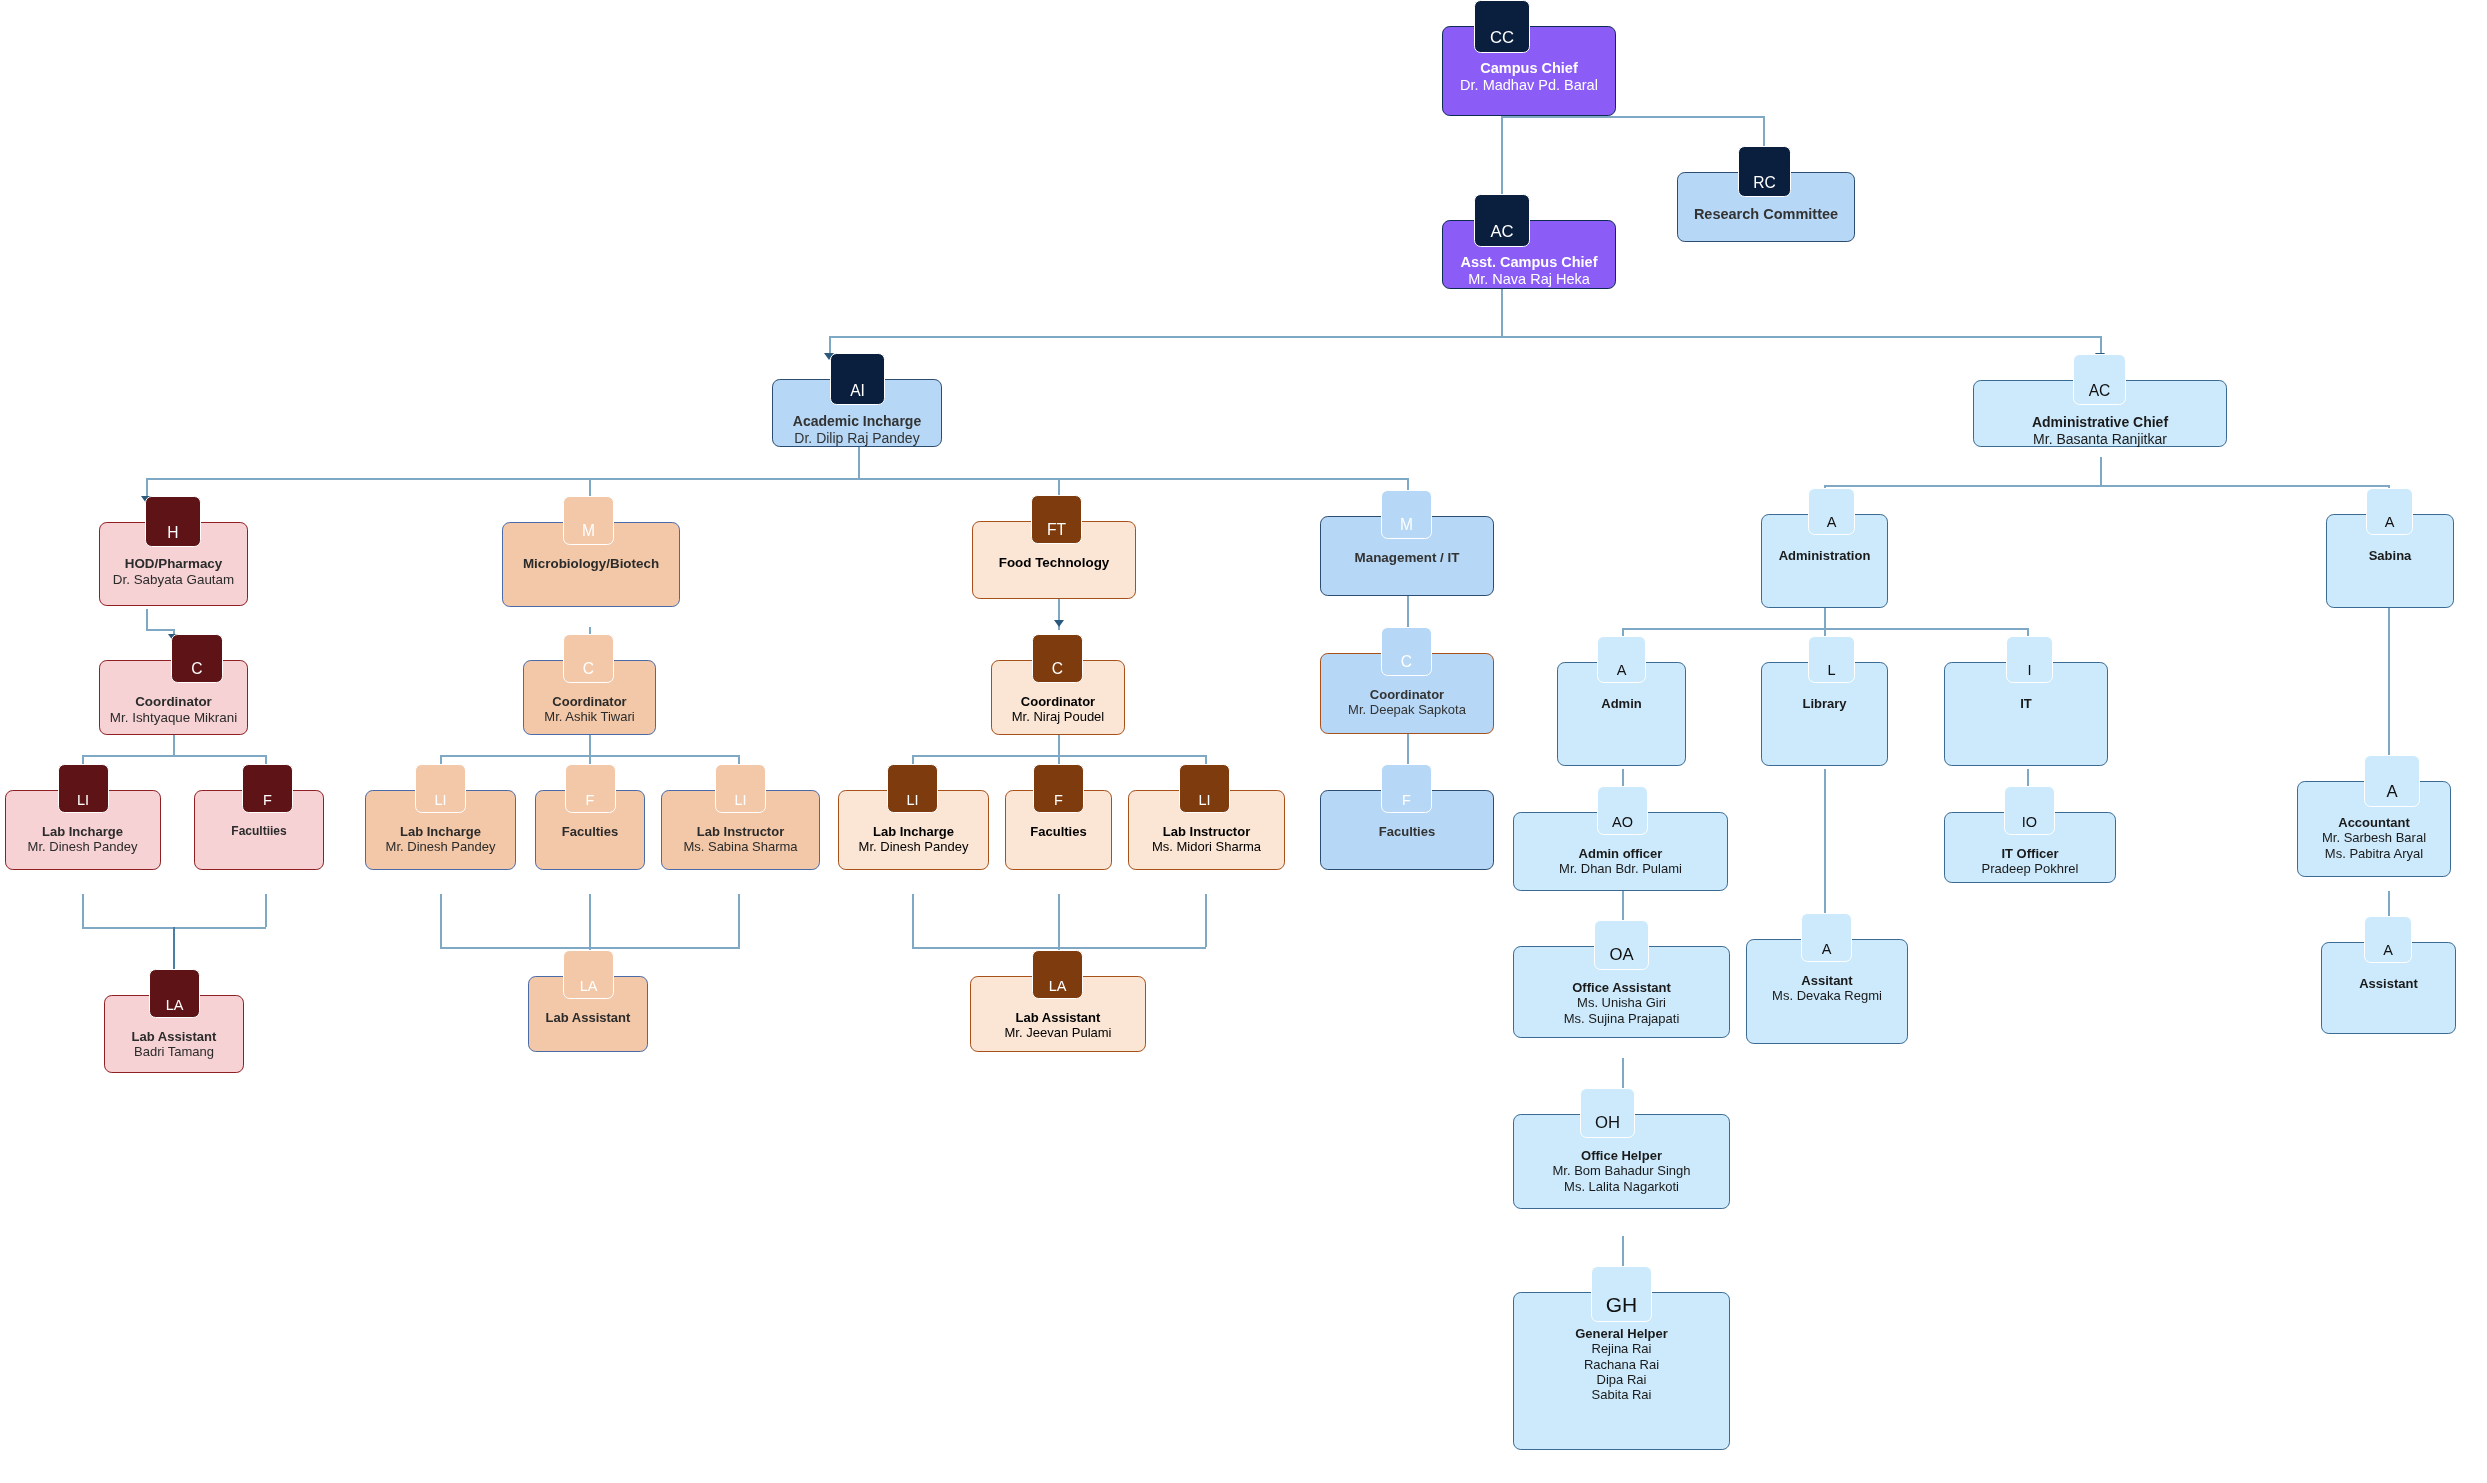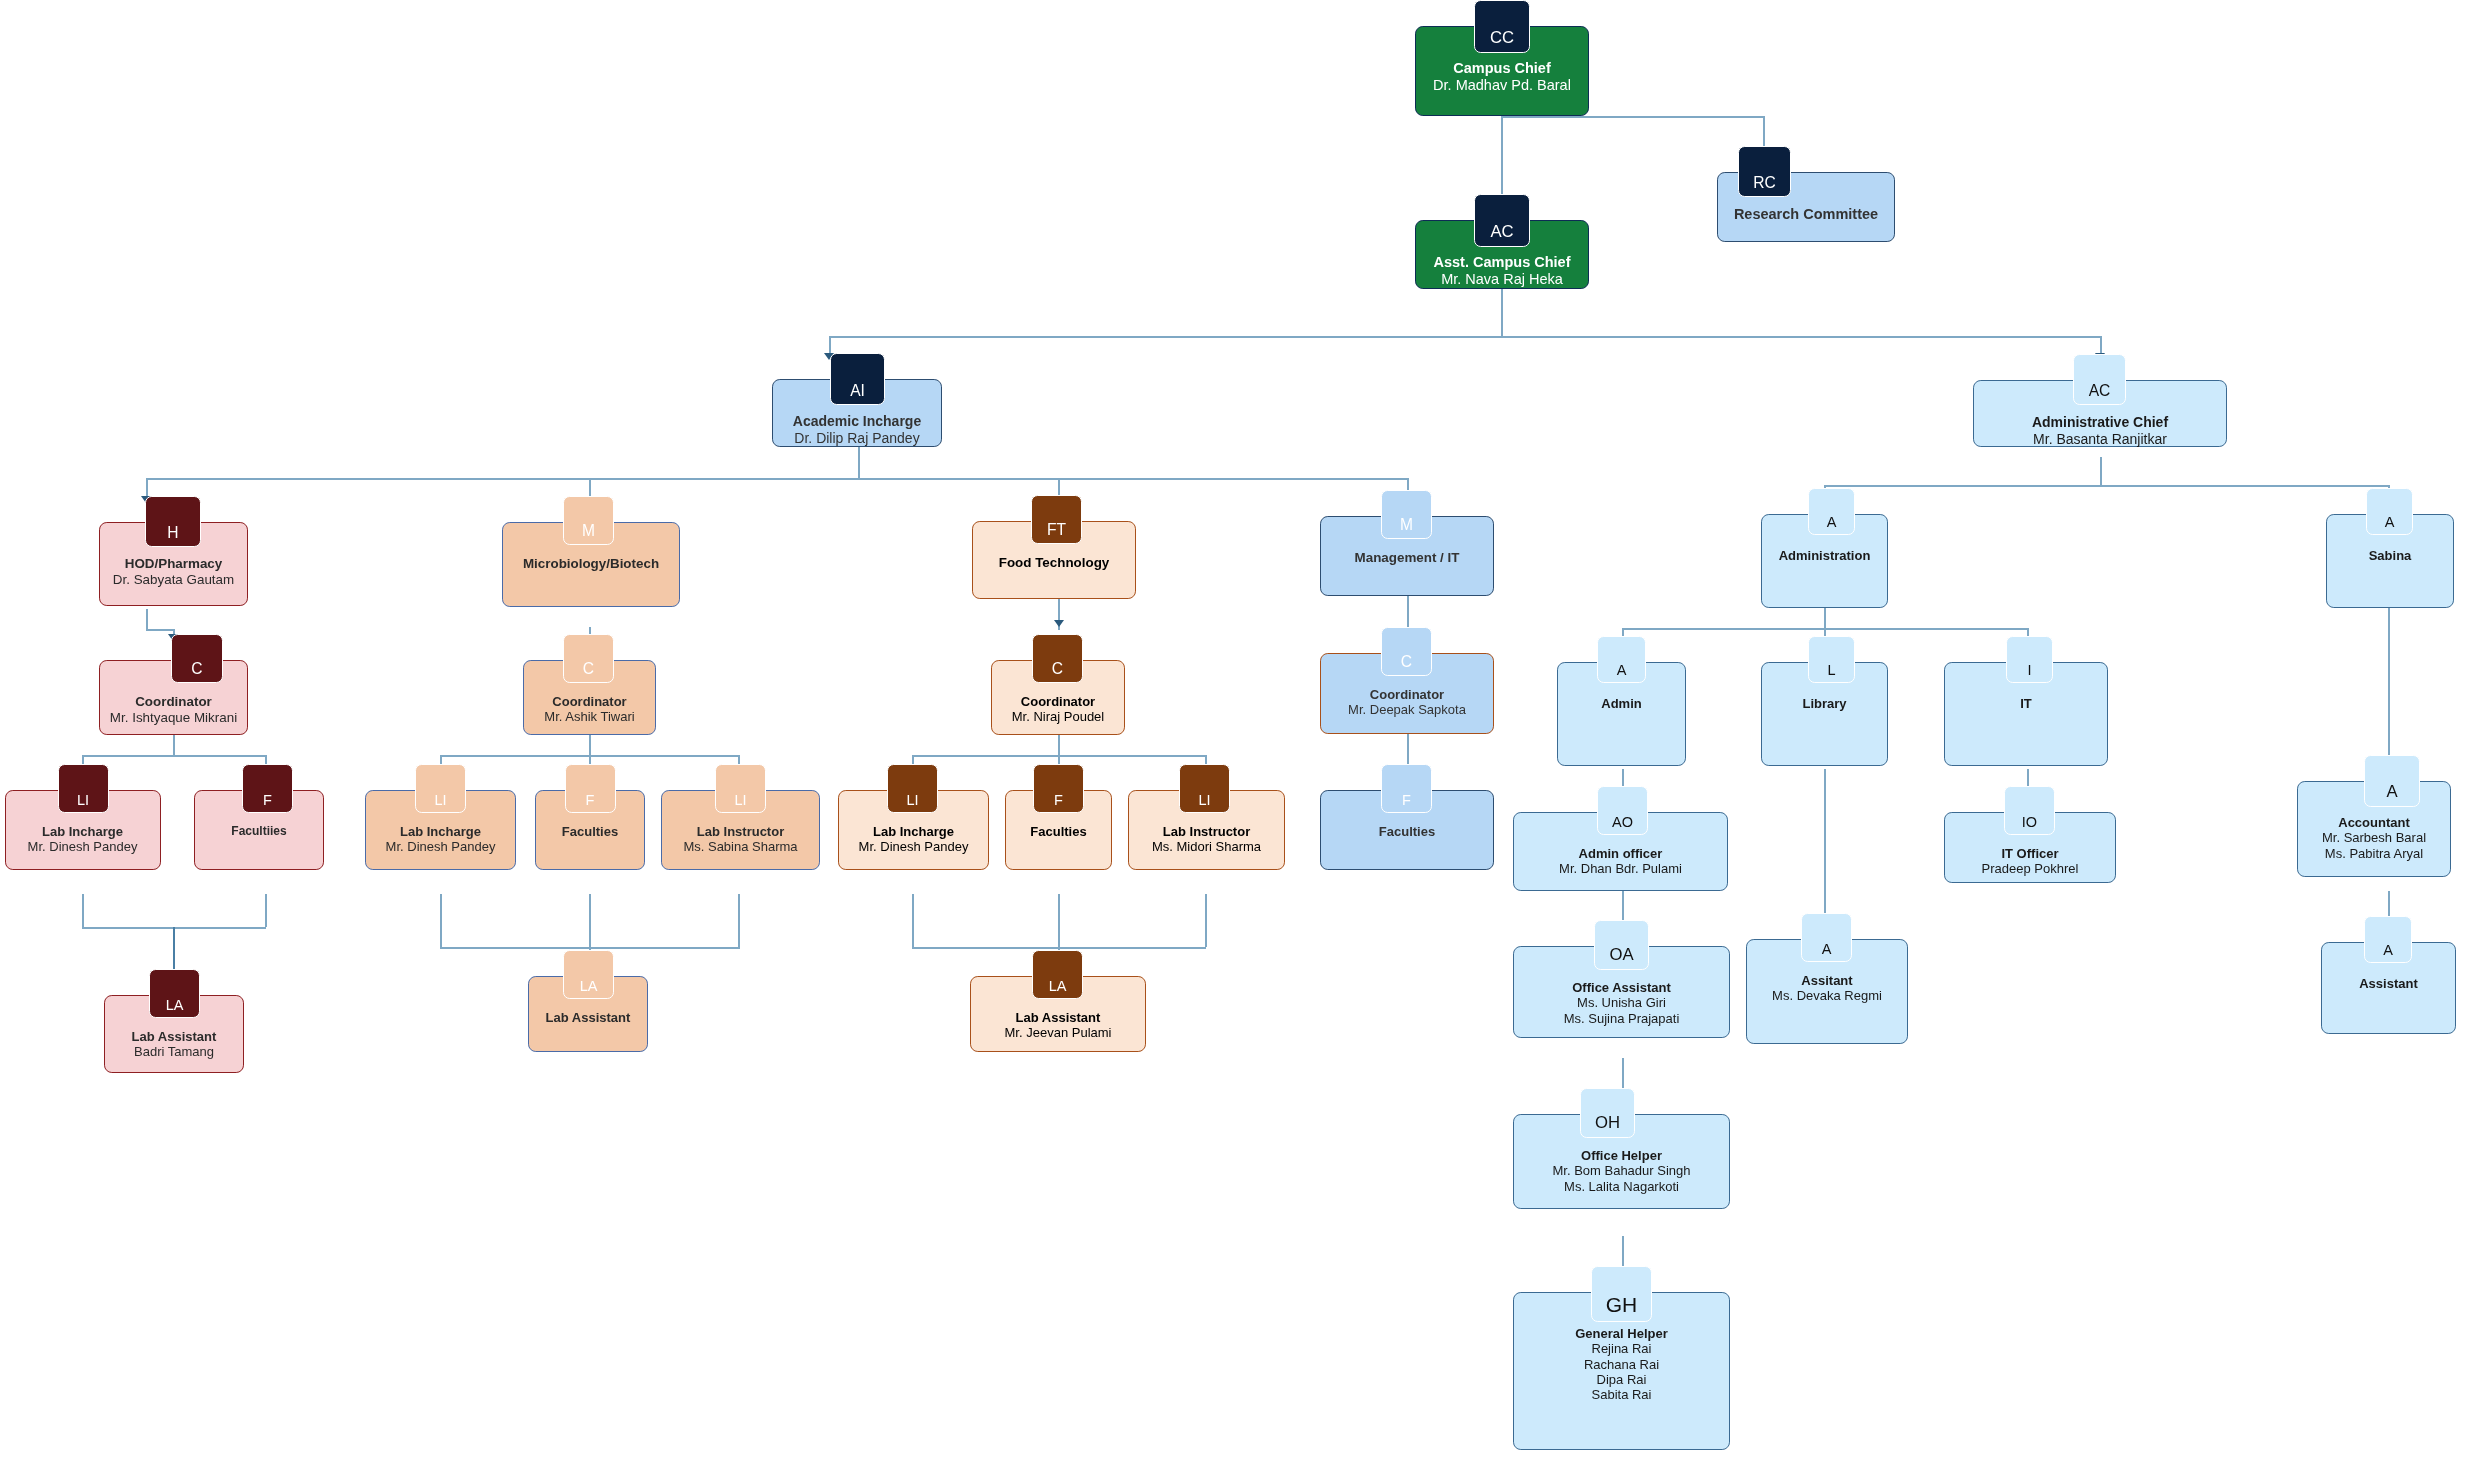--- a/index.html
+++ b/index.html
@@ -26,7 +26,7 @@
   .sub{font-weight:normal;display:block;}
 
   
-  .navy .body{background:#15803d;border:1.1px solid #0d2c54;color:#ffffff;}
+  .navy .body{background:#8b5cf6;border:1.1px solid #0d2c54;color:#ffffff;margin-left:27px;}
   .navy .badge{background:#0a1f3d;color:#ffffff;}
   .navy .title,.navy .sub{color:#ffffff;}
 

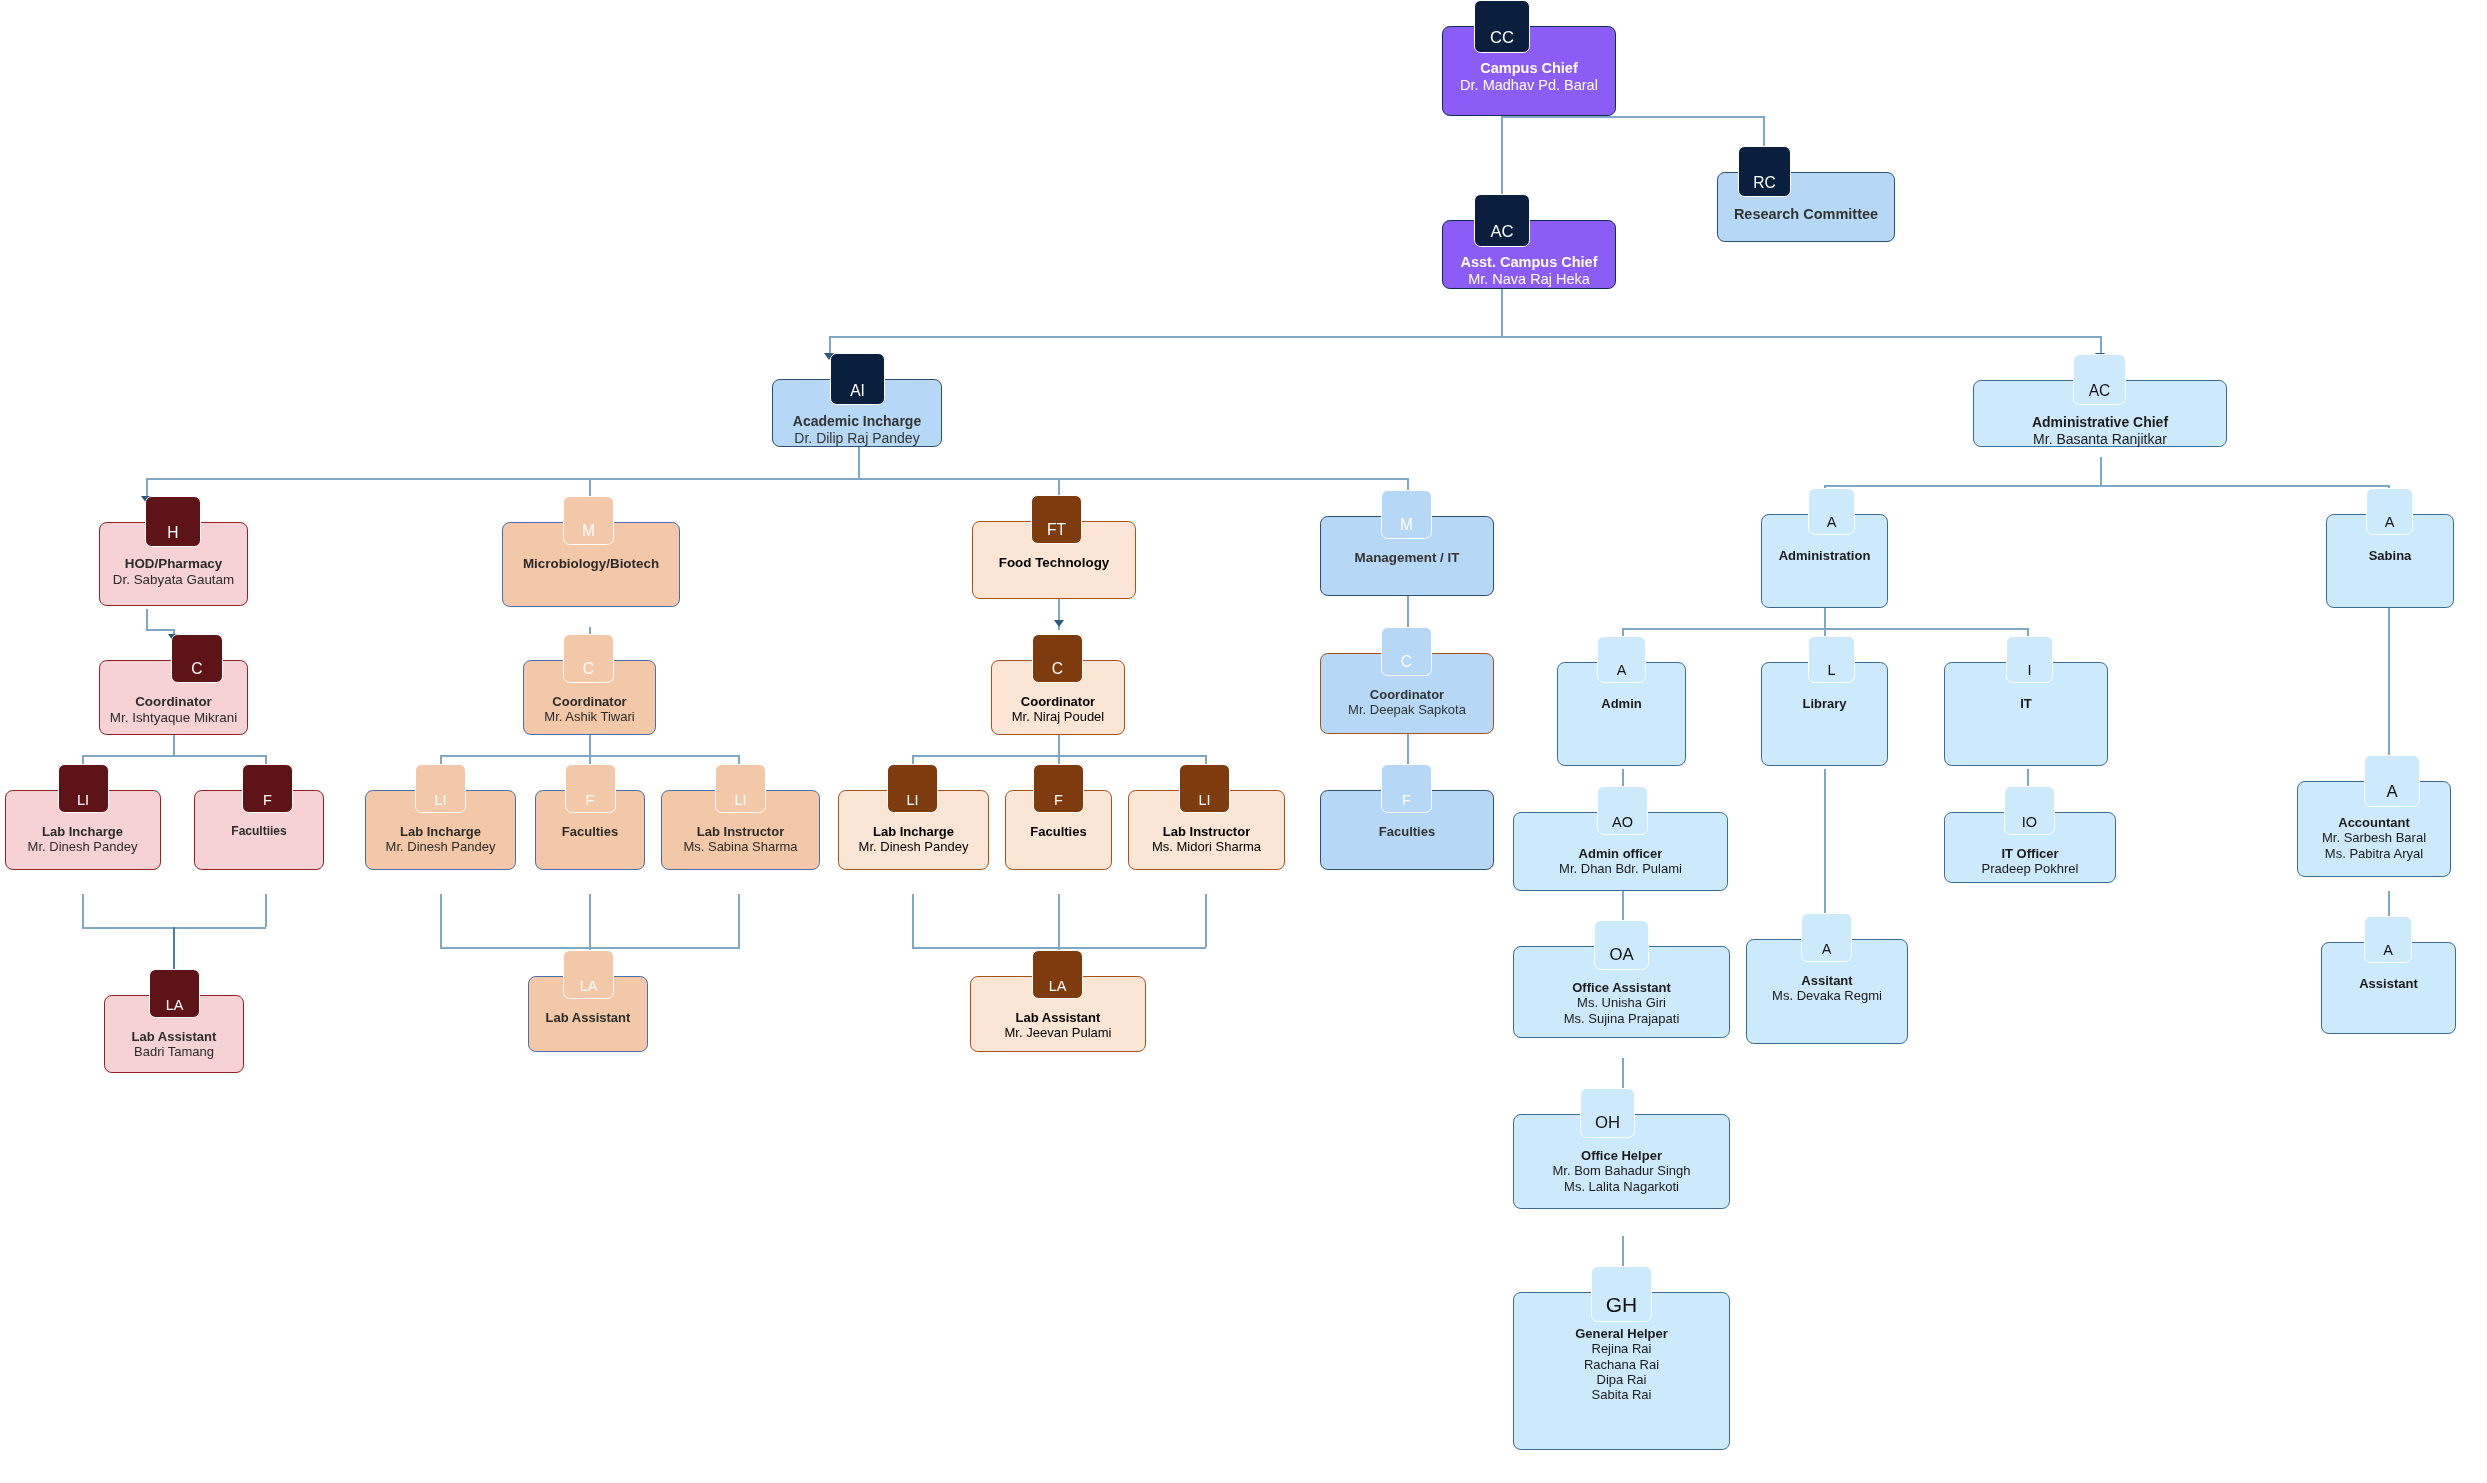--- a/index.html
+++ b/index.html
@@ -181,7 +181,7 @@
   </div>
 
   <div class="node lightblue" style="left:1677px;top:146px;width:178px;">
-    <div class="body" style="width:178px;height:70px;font-size:14.5px;margin-left:40px;">
+    <div class="body" style="width:178px;height:70px;font-size:14.5px;">
       <span class="title">Research Committee</span>
     </div>
     <div class="badge" style="left:61px;width:53px;height:51px;font-size:15.6px;">

